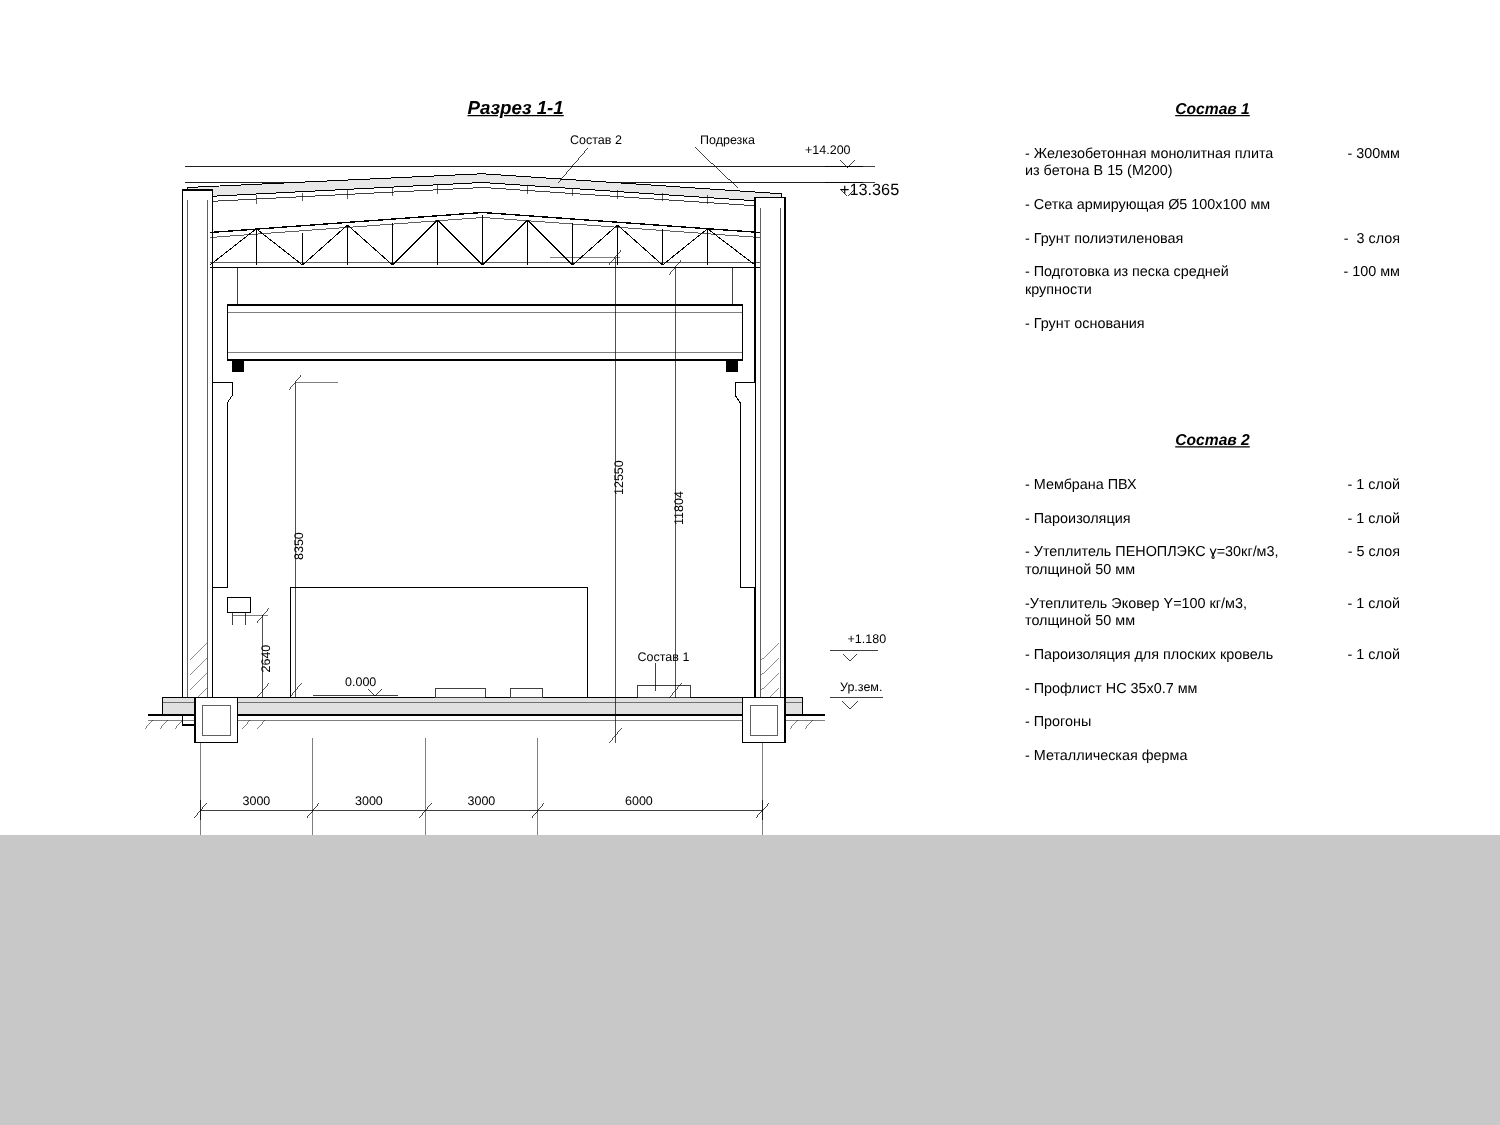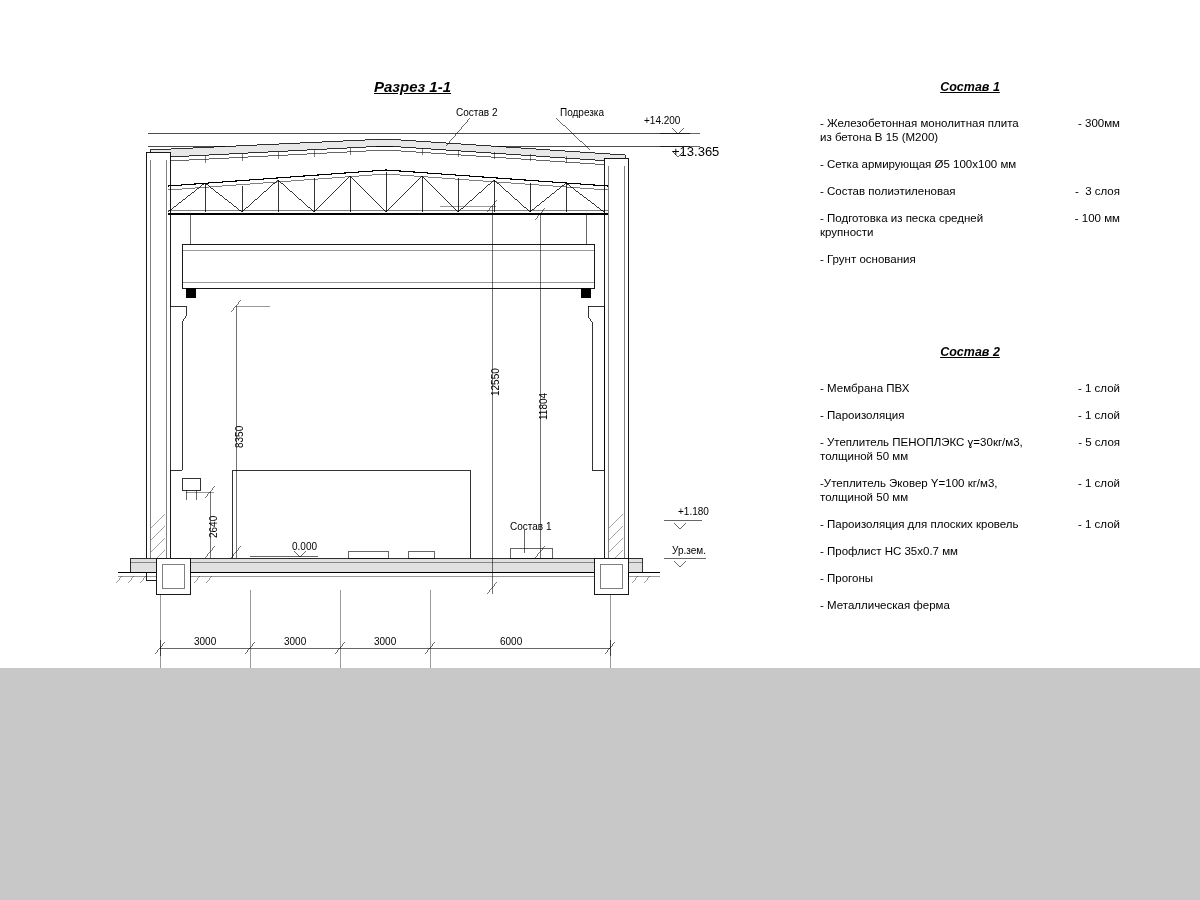--- a/index.html
+++ b/index.html
@@ -314,7 +314,7 @@
         <div class="spec-right"></div>
       </div>
       <div class="spec-row">
-        <div class="spec-left">- Состав полиэтиленовая</div>
+        <div class="spec-left">- Грунт полиэтиленовая</div>
         <div class="spec-right">-  3 слоя</div>
       </div>
       <div class="spec-row">

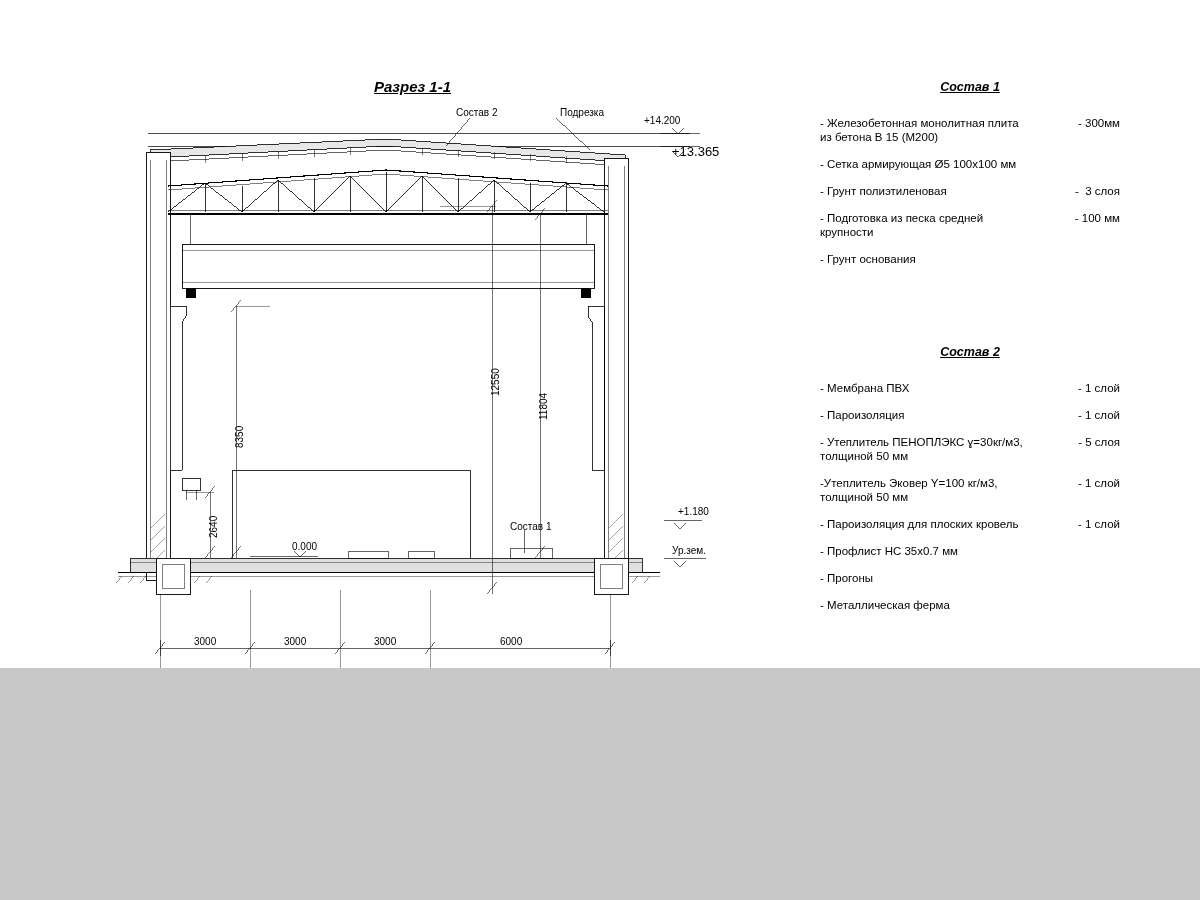--- a/index.html
+++ b/index.html
@@ -281,7 +281,7 @@
     <div class="txt" style="left:678px;top:505px;font-size:10px;">+1.180</div>
     <div class="txt" style="left:672px;top:544px;font-size:10px;">Ур.зем.</div>
 
-    <div class="txt" style="left:292px;top:540px;font-size:10px;">0.000</div>
+    <div class="txt" style="left:276px;top:540px;font-size:10px;">0.000</div>
 
     <div class="txt rot90" style="left:489px;top:396px;font-size:10px;">12550</div>
     <div class="txt rot90" style="left:537px;top:420px;font-size:10px;">11804</div>

